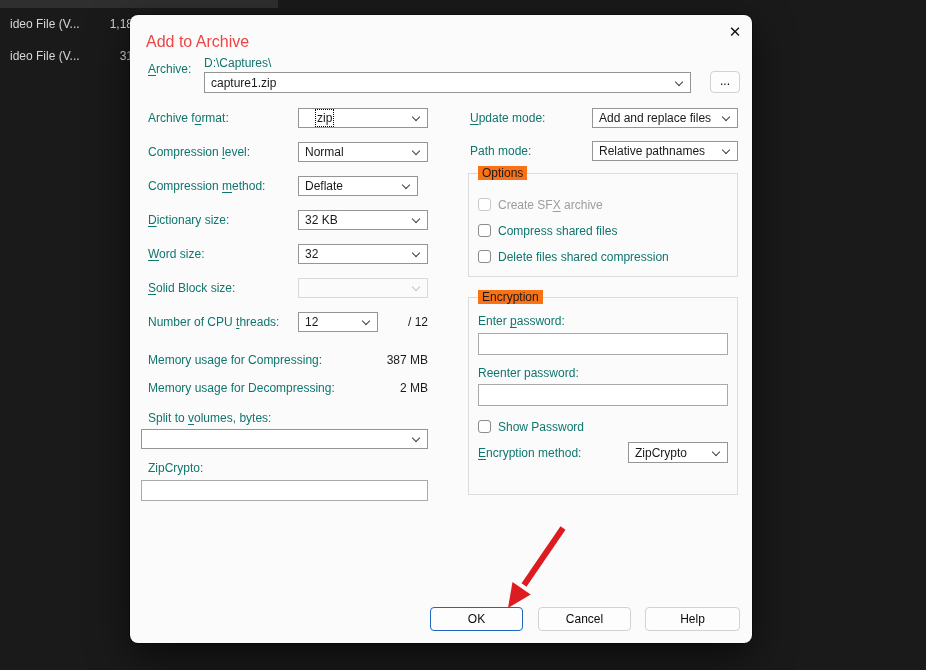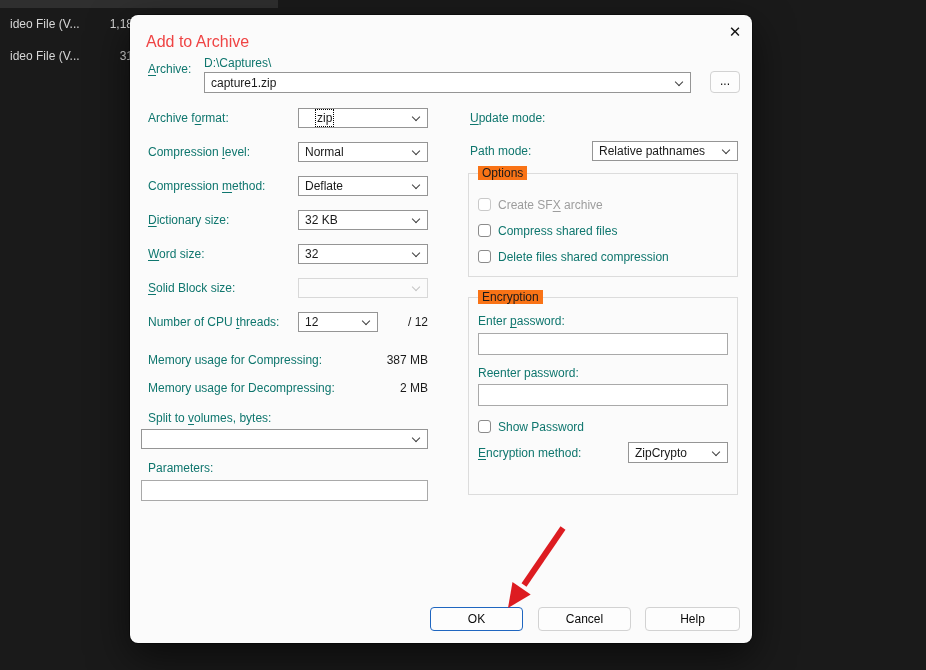--- a/index.html
+++ b/index.html
@@ -153,6 +153,10 @@
     <div class="lbl" style="left:340px; top:96px;">
       <span></span><span class="mn">U</span><span>pdate mode:</span>
     </div>
+    <div class="combo" style="left:462px; top:93px; width:146px;">
+      <span class="cval">Add and replace files</span>
+      <span class="chev"></span>
+    </div>
 
     <div class="lbl" style="left:340px; top:129px;">
       <span>Path mode:</span><span class="mn"></span><span></span>

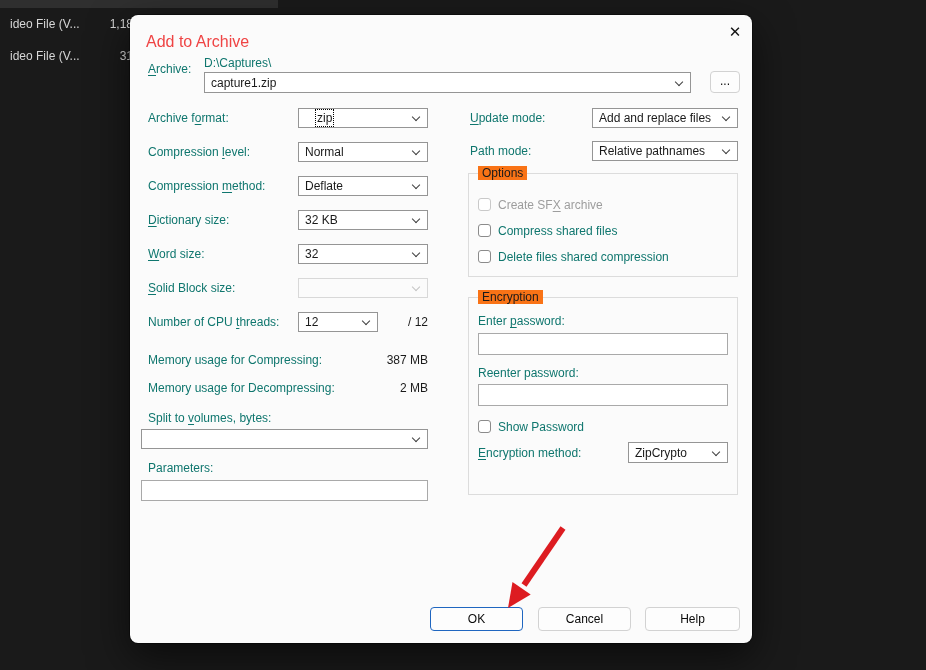--- a/index.html
+++ b/index.html
@@ -94,7 +94,7 @@
     <div class="lbl" style="left:18px; top:164px;">
       <span>Compression </span><span class="mn">m</span><span>ethod:</span>
     </div>
-    <div class="combo" style="left:168px; top:161px; width:130px;">
+    <div class="combo" style="left:168px; top:161px; width:120px;">
       <span class="cval">Deflate</span>
       <span class="chev"></span>
     </div>

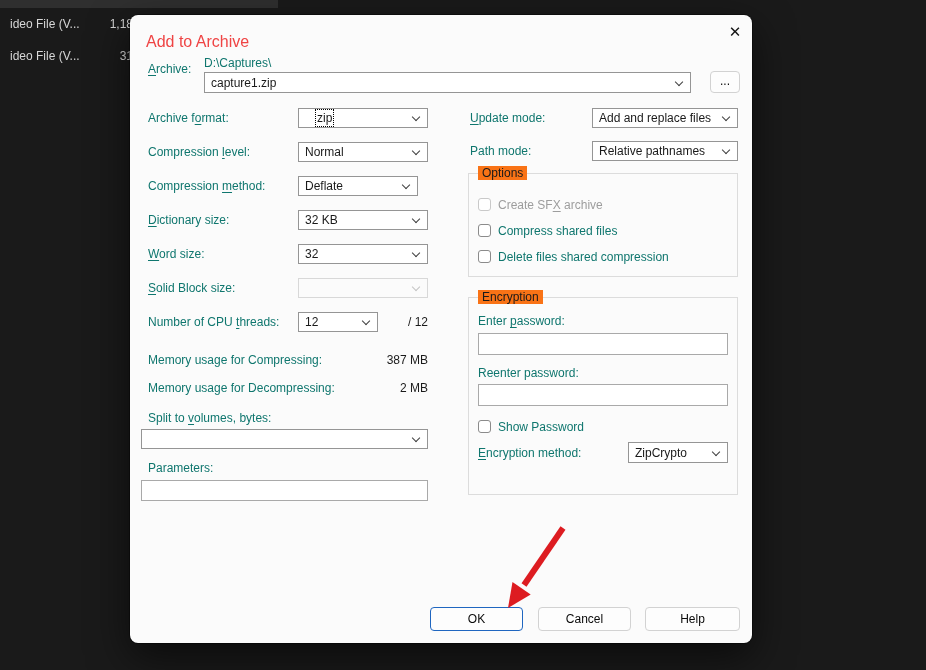--- a/index.html
+++ b/index.html
@@ -146,7 +146,7 @@
     </div>
 
     <div class="lbl" style="left:18px; top:446px;">
-      <span>Parameters:</span><span class="mn"></span><span></span>
+      <span>ZipCrypto:</span><span class="mn"></span><span></span>
     </div>
     <div class="tfield" style="left:11px; top:465px; width:287px; height:21px;" title=""></div>
 

